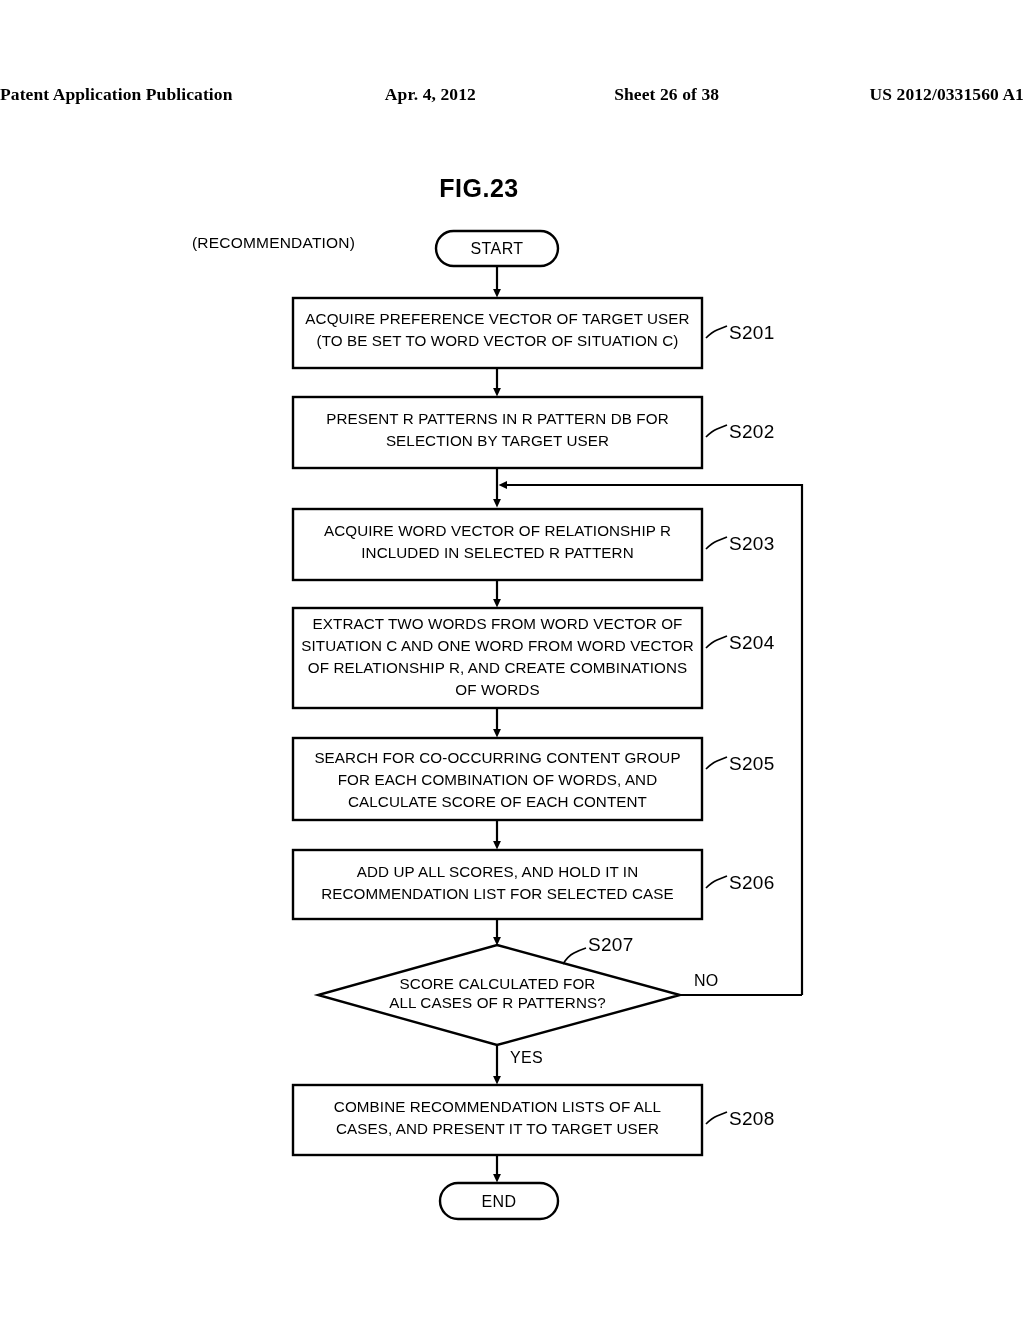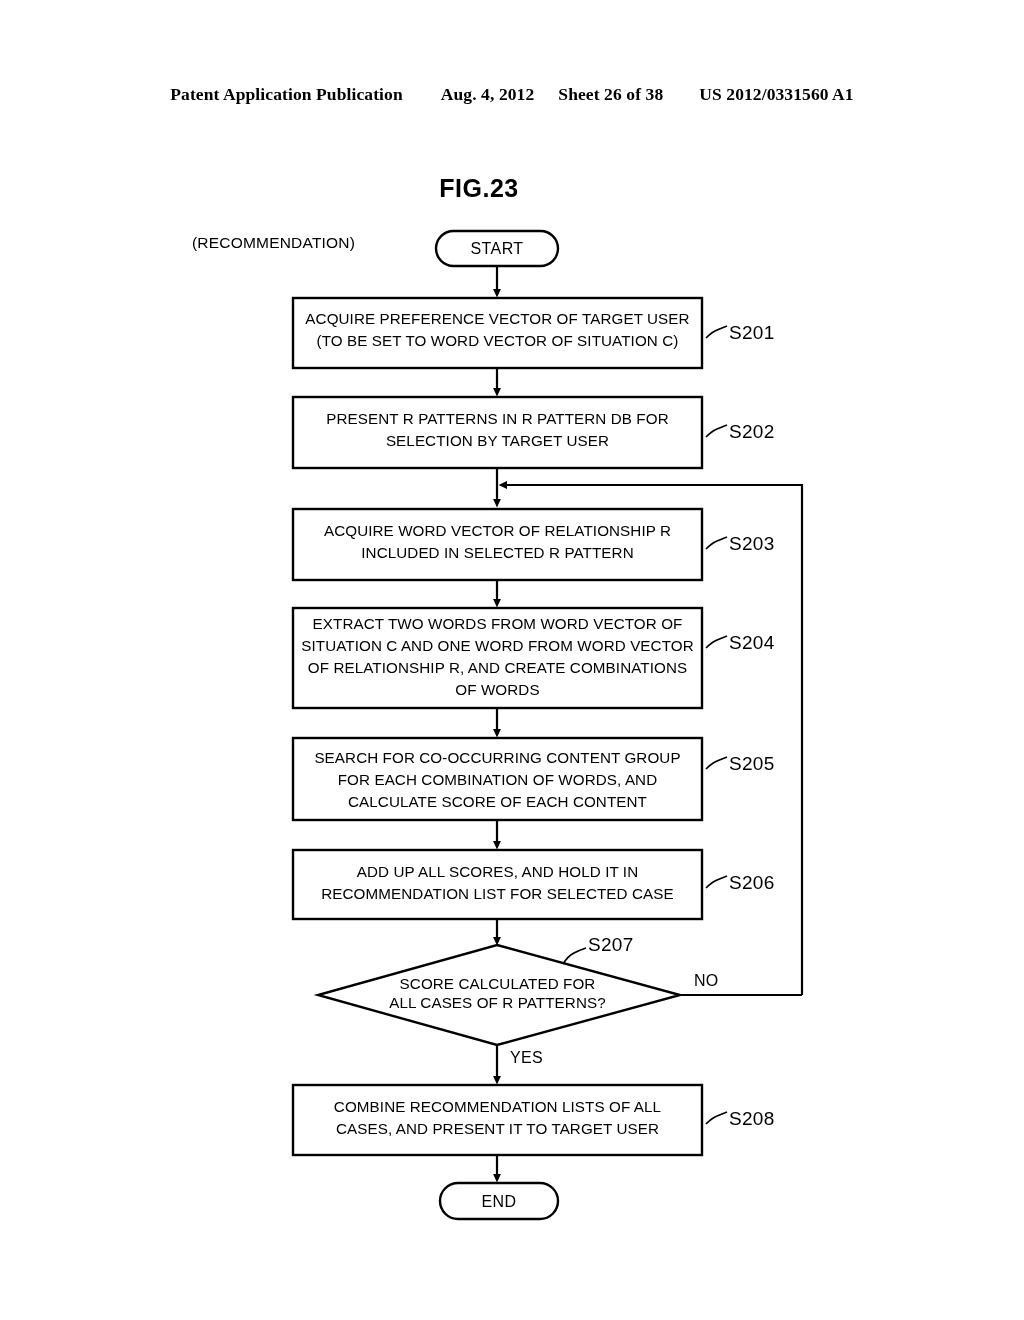--- a/index.html
+++ b/index.html
@@ -27,7 +27,7 @@
     display: flex;
     flex-direction: row;
     align-items: baseline;
-    justify-content: center;
+    justify-content: space-between;
     font-family: "Liberation Serif", serif;
     font-weight: bold;
     font-size: 17.5px;

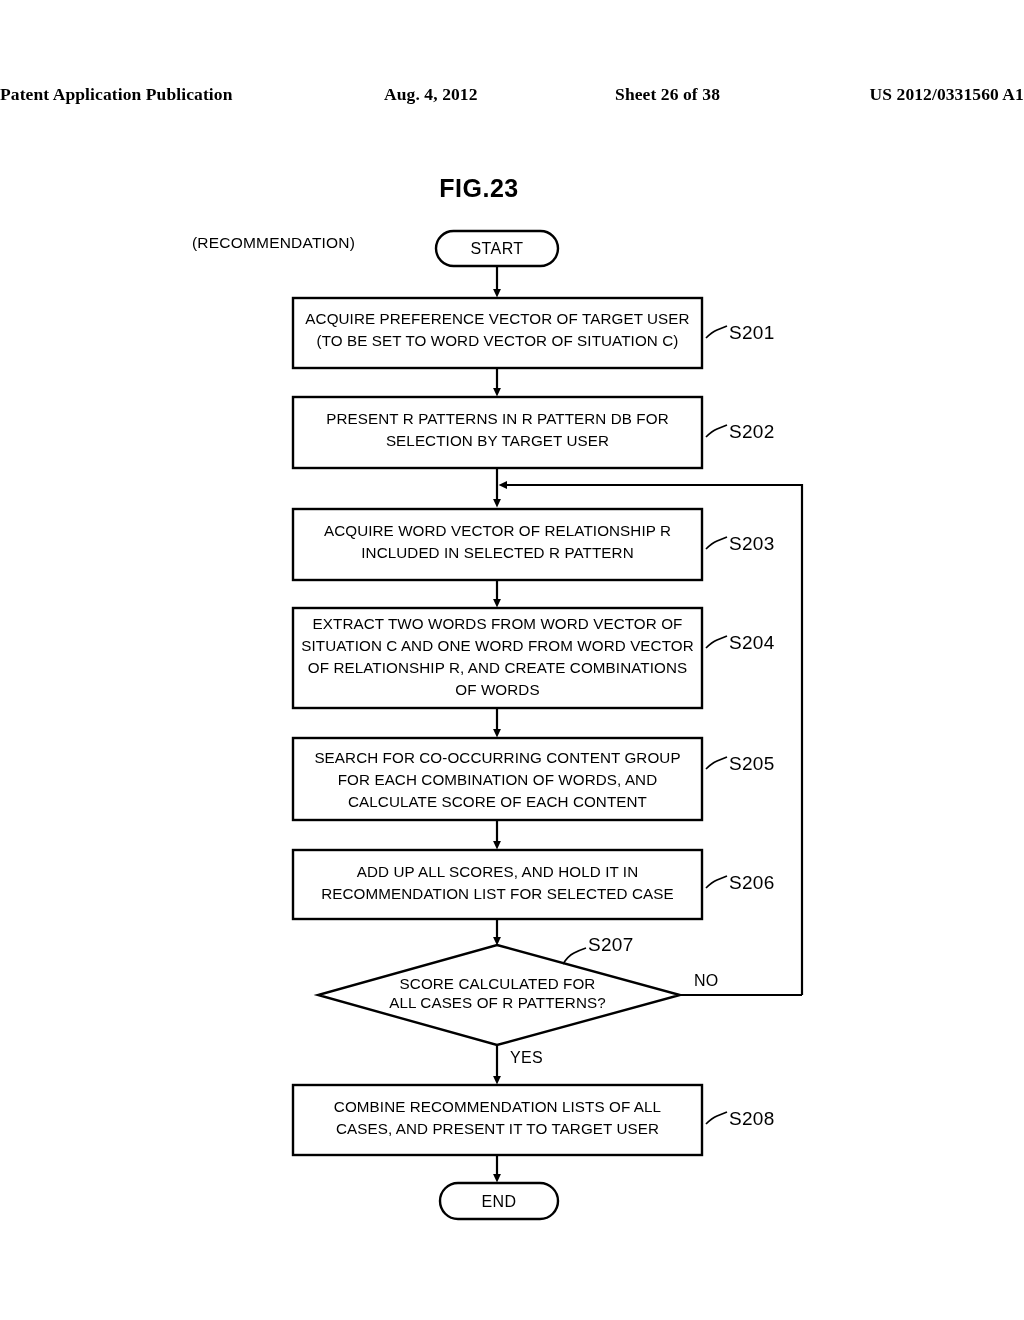--- a/index.html
+++ b/index.html
@@ -122,7 +122,7 @@
 <div id="pub-header">
   <span class="hdr-seg">Patent Application Publication</span>
   <span class="gap-a"></span>
-  <span class="hdr-seg">Aug. 4, 2012</span>
+  <span class="hdr-seg">Apr. 4, 2012</span>
   <span class="gap-b"></span>
   <span class="hdr-seg">Sheet 26 of 38</span>
   <span class="gap-c"></span>

